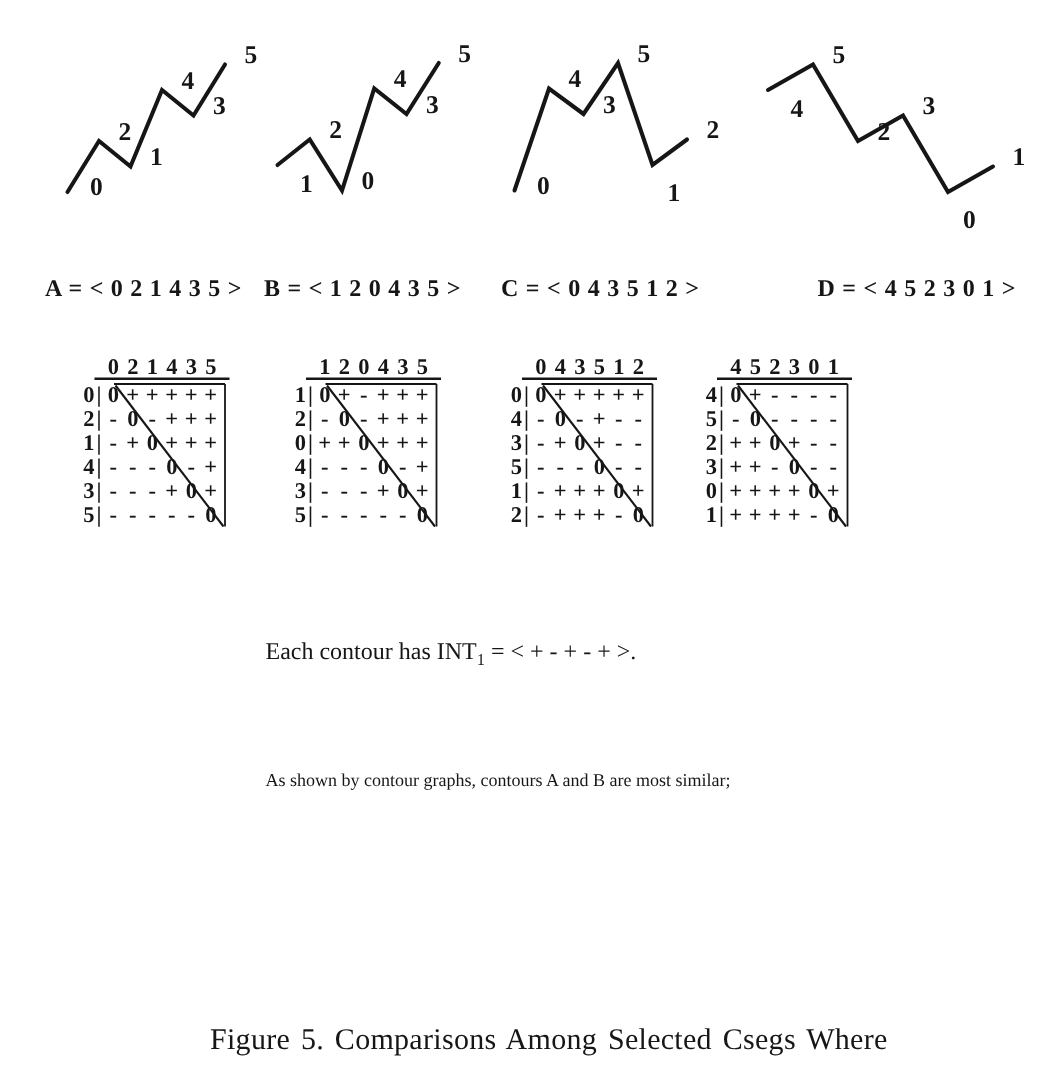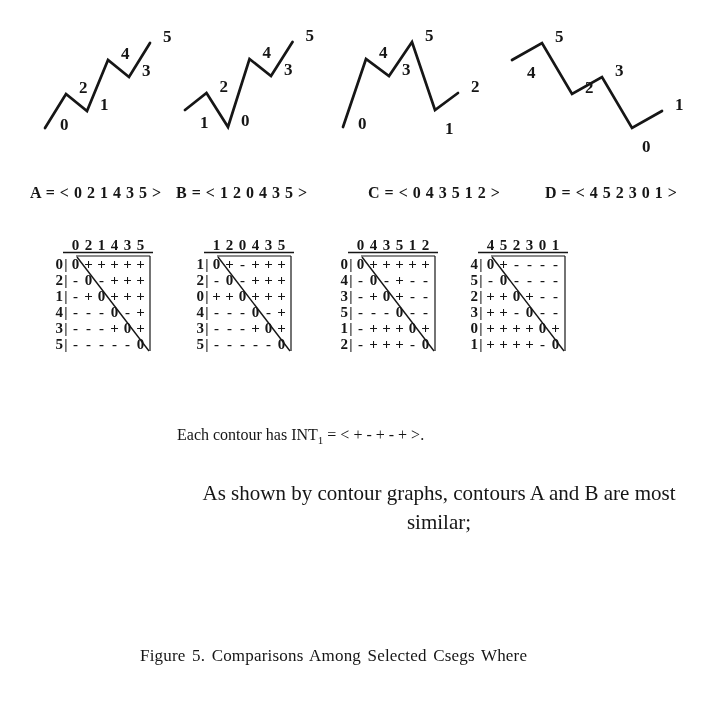--- a/index.html
+++ b/index.html
@@ -68,7 +68,7 @@
   <div>
     <span class="cseg" style="left:30px">A = &lt; 0 2 1 4 3 5 &gt;</span>
     <span class="cseg" style="left:176px">B = &lt; 1 2 0 4 3 5 &gt;</span>
-    <span class="cseg" style="left:368px">C = &lt; 0 4 3 5 1 2 &gt;</span>
+    <span class="cseg" style="left:334px">C = &lt; 0 4 3 5 1 2 &gt;</span>
     <span class="cseg" style="left:545px">D = &lt; 4 5 2 3 0 1 &gt;</span>
   </div>
 

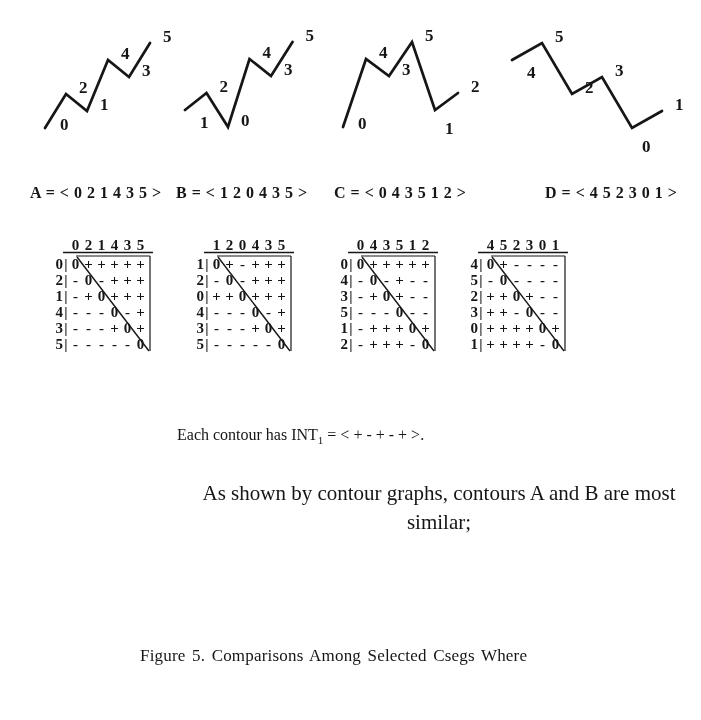--- a/index.html
+++ b/index.html
@@ -23,7 +23,7 @@
   .m-overlay line{stroke:#161616;}
   
   .note1{position:absolute;left:177px;top:426px;font-size:16px;}
-  .note2{position:absolute;left:177px;top:479px;font-size:21px;line-height:29px;text-align:center;}
+  .note2{position:absolute;left:177px;top:506px;font-size:12px;line-height:29px;}
   sub{font-size:11px;line-height:0;}
   
   .cap1{position:absolute;left:140px;top:646px;font-size:17px;word-spacing:2px;letter-spacing:.2px;}

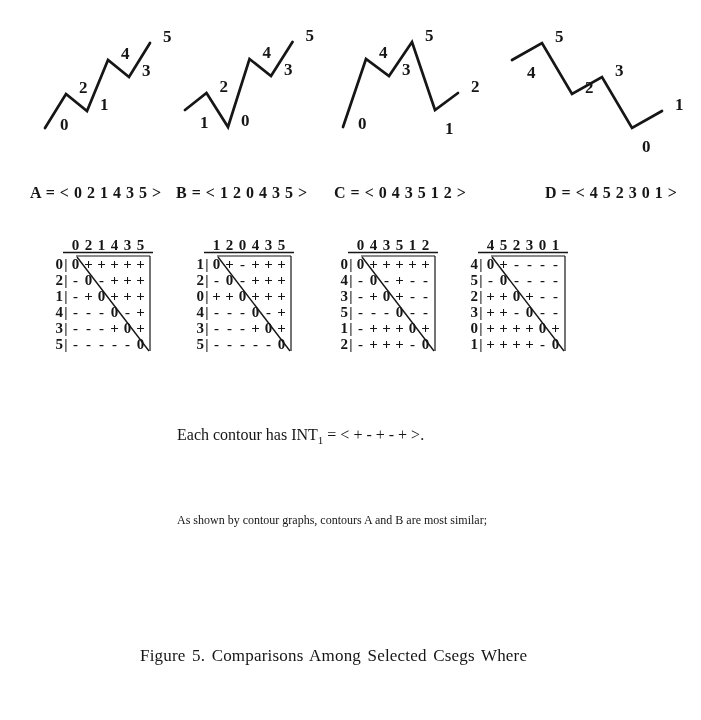--- a/index.html
+++ b/index.html
@@ -26,7 +26,7 @@
   .note2{position:absolute;left:177px;top:506px;font-size:12px;line-height:29px;}
   sub{font-size:11px;line-height:0;}
   
-  .cap1{position:absolute;left:140px;top:646px;font-size:17px;word-spacing:2px;letter-spacing:.2px;}
+  .cap1{position:absolute;left:140px;top:682px;font-size:20px;word-spacing:2px;letter-spacing:.2px;}
   .cap2{position:absolute;left:212px;top:690px;font-size:17px;letter-spacing:2px;word-spacing:4px;white-space:pre;margin-top:45px;}
 </style>
 </head>

